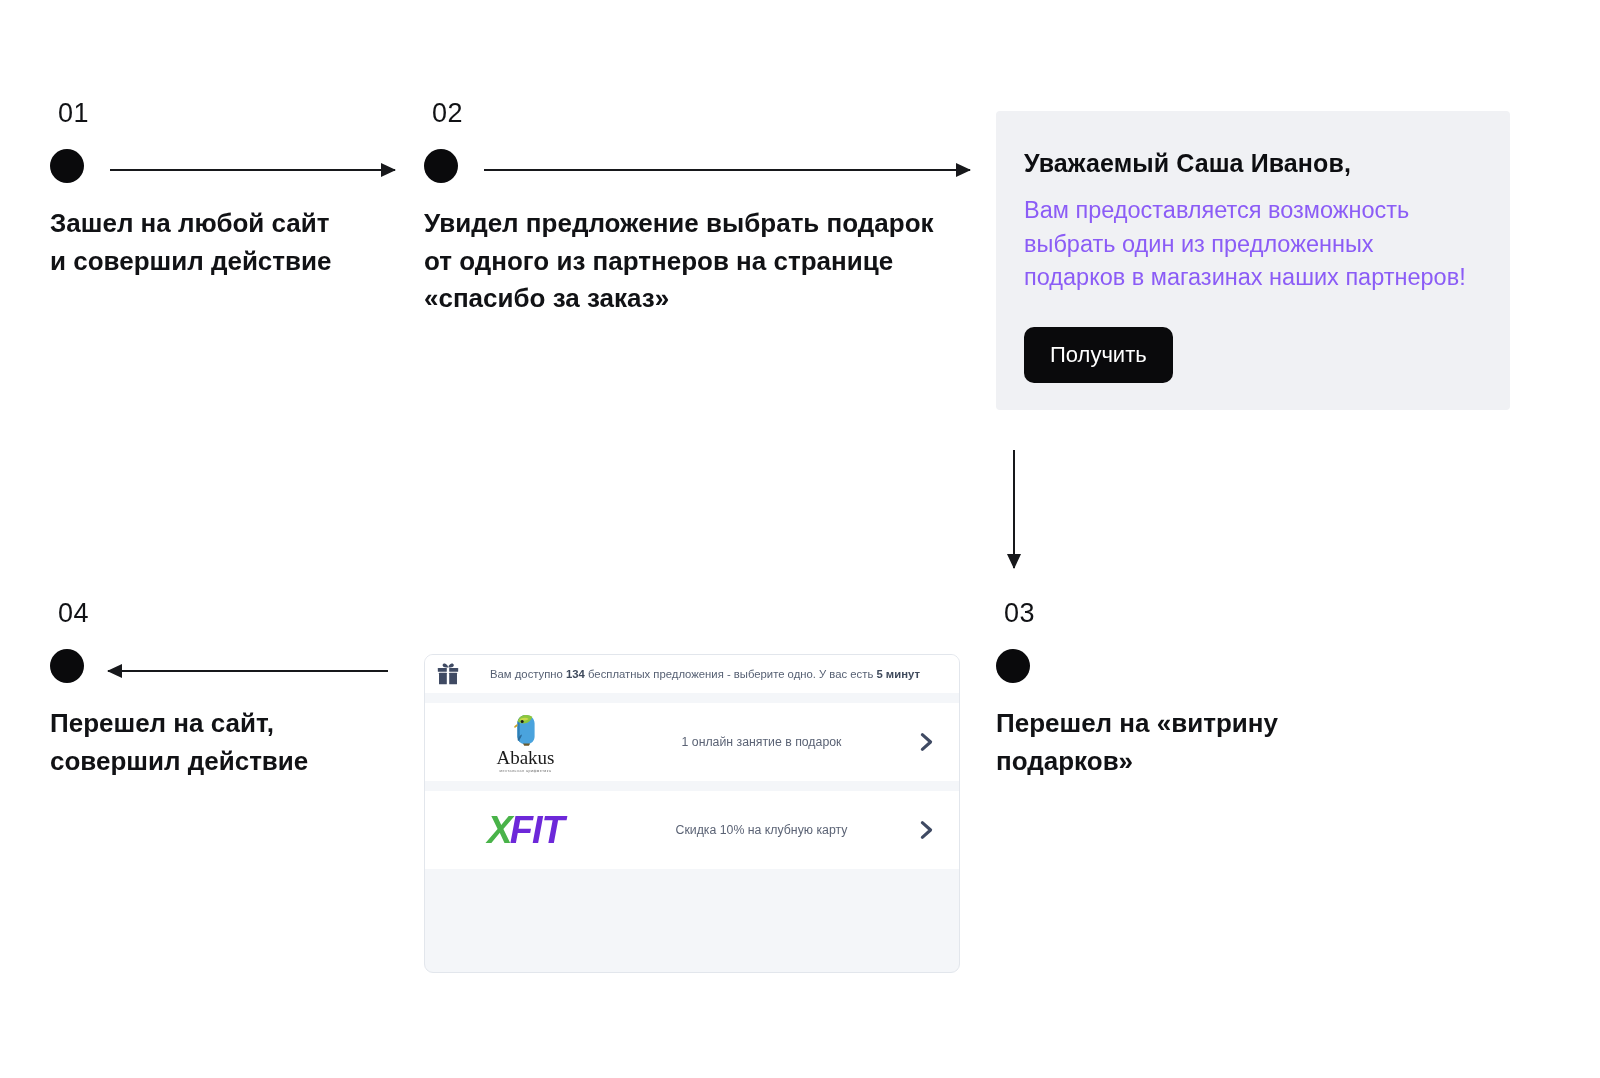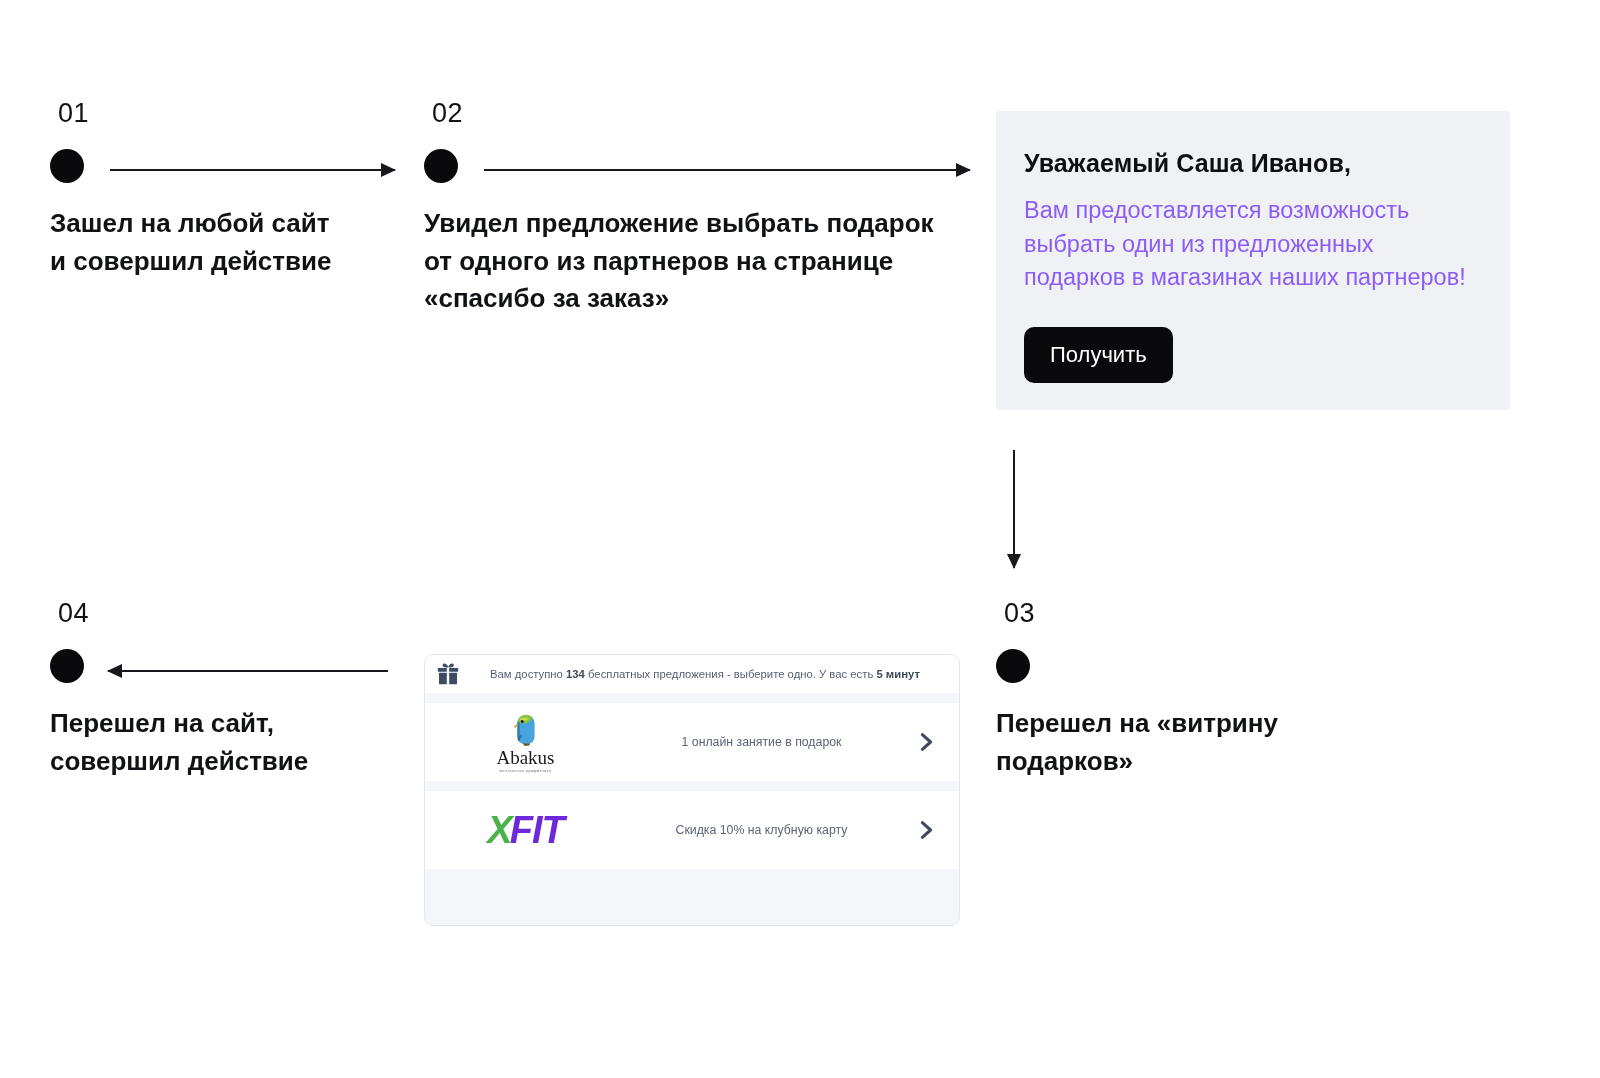--- a/index.html
+++ b/index.html
@@ -111,7 +111,7 @@
   .showcase {
     position: absolute;
     left: 424px; top: 654px;
-    width: 536px; height: 272px;
+    width: 536px; height: 319px;
     background: #f4f6f9;
     border: 1px solid #e2e6ec;
     border-radius: 9px;

